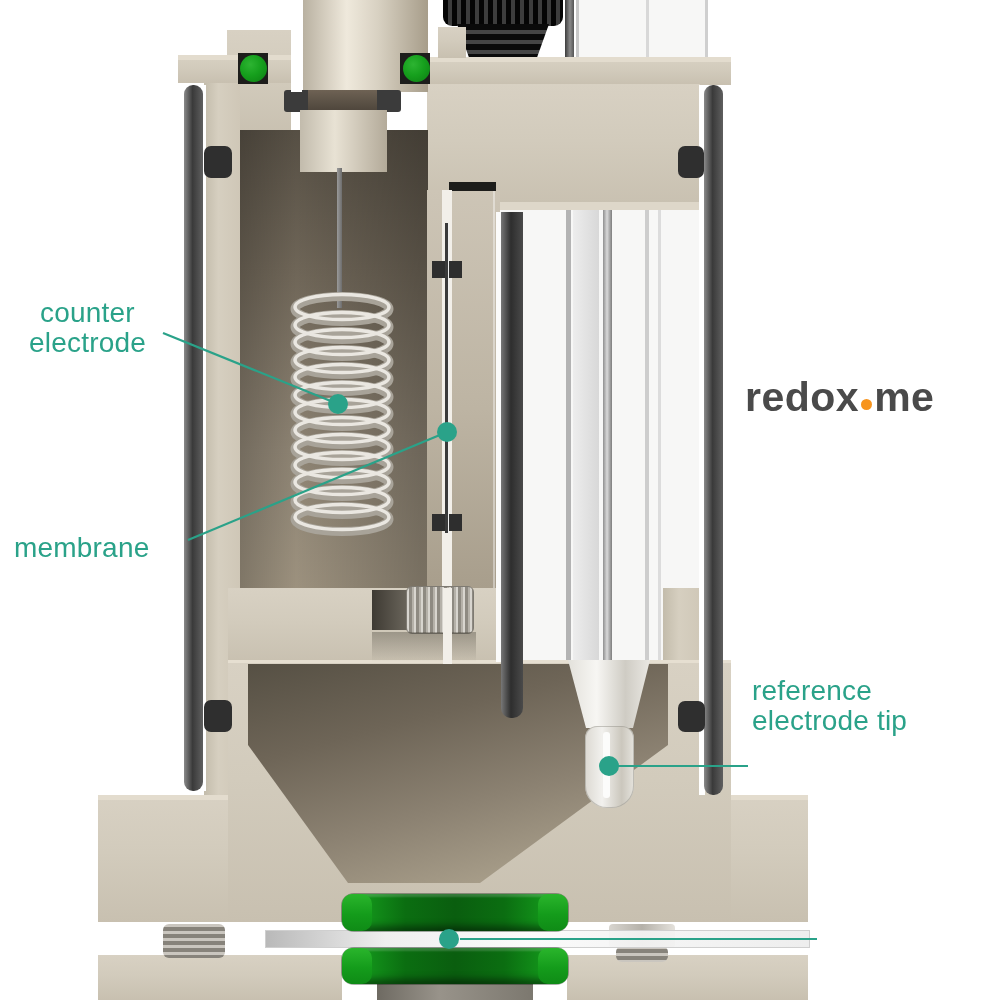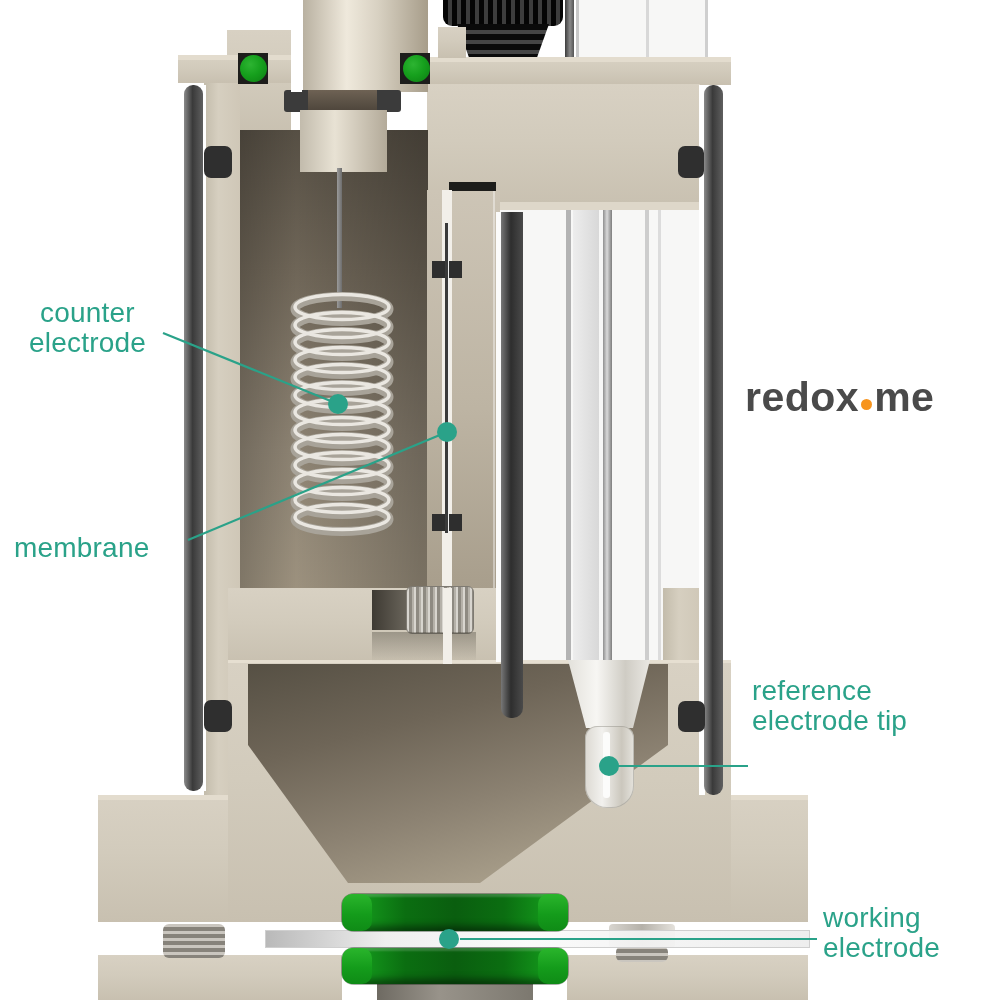--- a/index.html
+++ b/index.html
@@ -218,9 +218,6 @@
   <div class="abs callout" style="left:752px;top:676px;width:240px;">
     <span>reference electrode tip</span>
   </div>
-  <div class="abs callout" style="left:823px;top:903px;width:175px;">
-    <span>working electrode</span>
-  </div>
 
   <div class="abs" style="left:745px;top:374px;width:255px;">
     <div class="brandLogo"><span>redox</span><span class="logoDot"></span><span>me</span></div>

